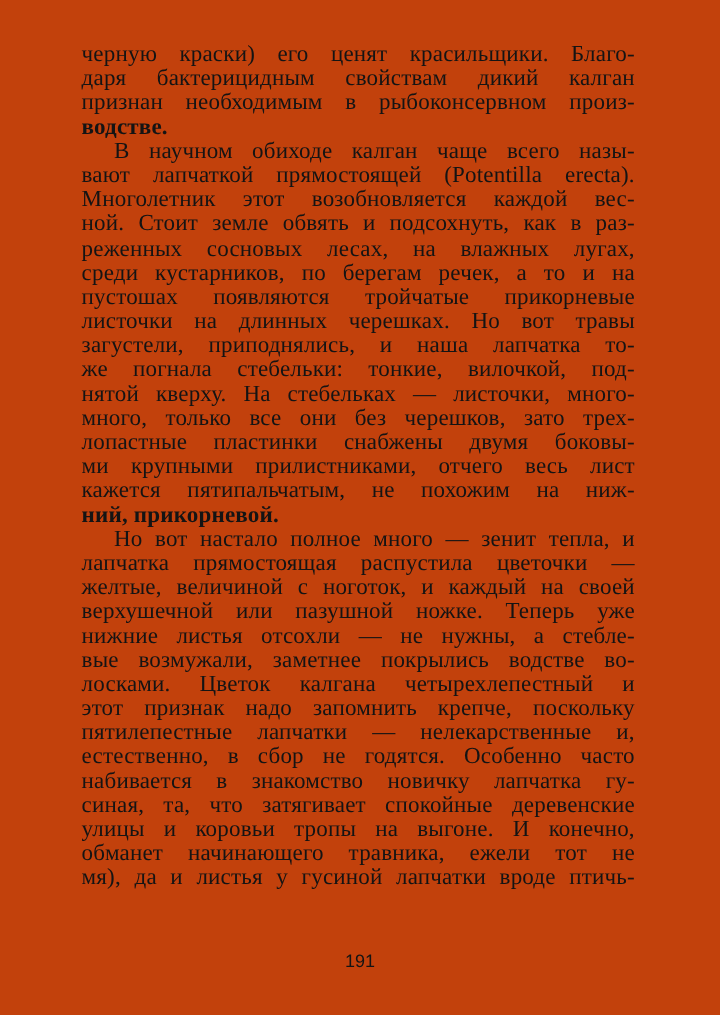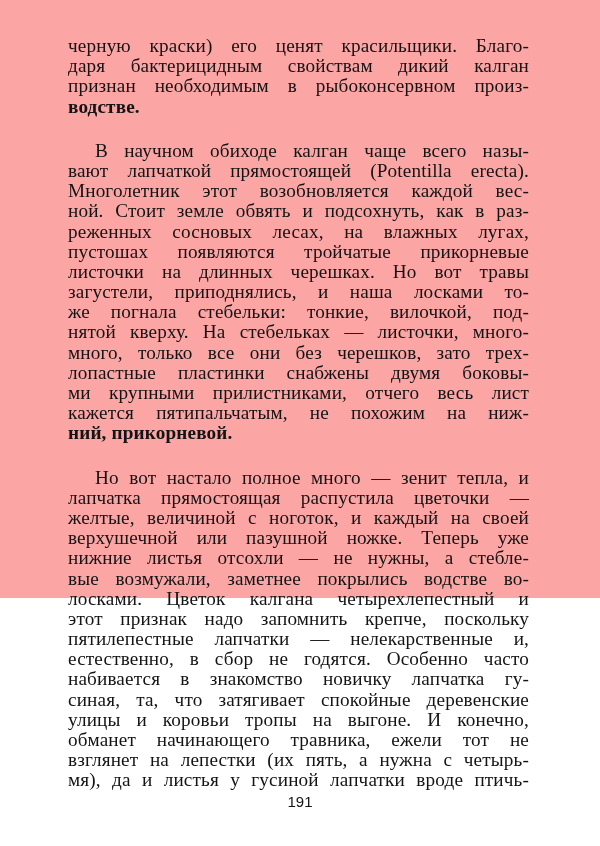--- a/index.html
+++ b/index.html
@@ -4,7 +4,7 @@
 <style>
   html, body { margin:0; padding:0; background:#ffffff; }
   body { width:600px; height:846px; position:relative; overflow:hidden; }
-  .page { position:absolute; left:0; top:0; width:600px; height:598px; background:#fca5a5; }
+  .page { position:absolute; left:0; top:0; width:600px; height:846px; background:#c2410c; }
   .column {
     position:absolute; left:68px; top:36px; width:461px;
     font-family:"Liberation Serif", "DejaVu Serif", serif;

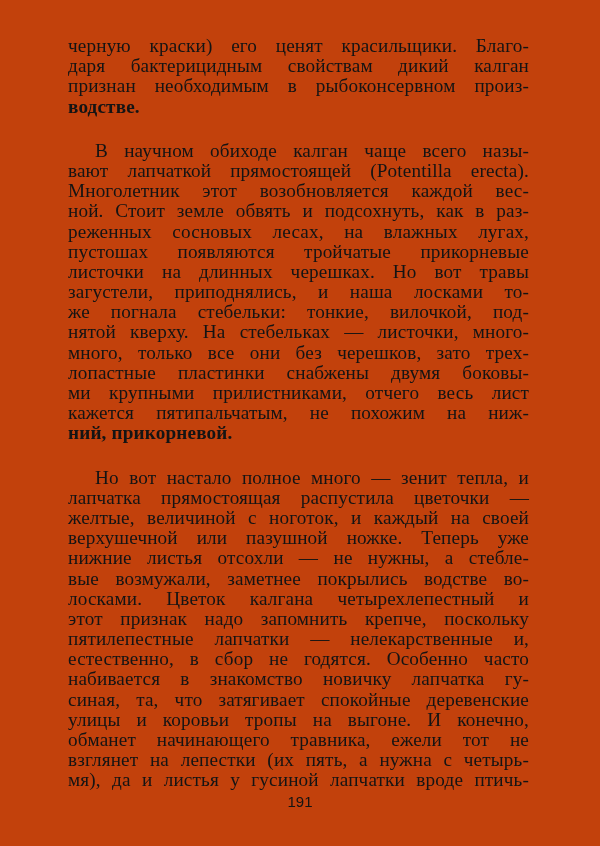--- a/index.html
+++ b/index.html
@@ -16,7 +16,7 @@
     text-align:justify; text-align-last:justify;
   }
   .line.last { text-align-last:left;font-weight:bold; }
-  .line.indent { padding-left:27px;margin-top:24px; }
+  .line.indent { padding-left:27px; }
   .pagenum {
     position:absolute; left:0; width:600px; top:793px; text-align:center;
     font-family:"Liberation Sans", "DejaVu Sans", sans-serif; font-size:15px; color:#141414;

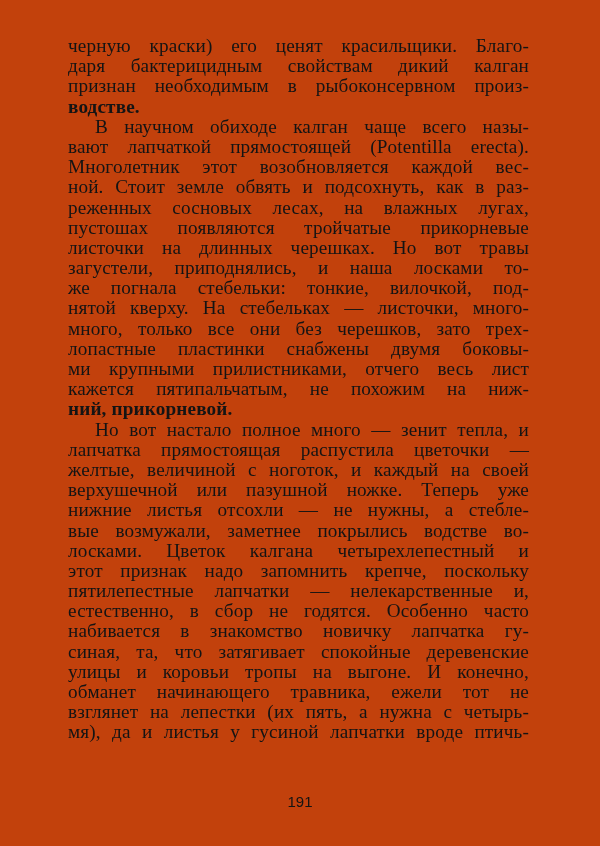--- a/index.html
+++ b/index.html
@@ -36,6 +36,7 @@
       <span class="line">Многолетник этот возобновляется каждой вес-</span>
       <span class="line">ной. Стоит земле обвять и подсохнуть, как в раз-</span>
       <span class="line">реженных сосновых лесах, на влажных лугах,</span>
+      <span class="line">среди кустарников, по берегам речек, а то и на</span>
       <span class="line">пустошах появляются тройчатые прикорневые</span>
       <span class="line">листочки на длинных черешках. Но вот травы</span>
       <span class="line">загустели, приподнялись, и наша лосками то-</span>

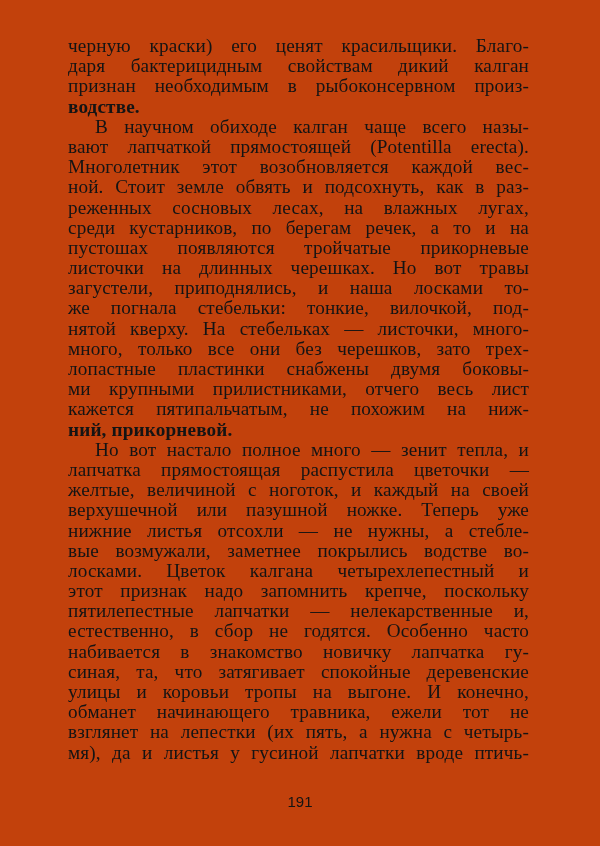--- a/index.html
+++ b/index.html
@@ -39,7 +39,7 @@
       <span class="line">среди кустарников, по берегам речек, а то и на</span>
       <span class="line">пустошах появляются тройчатые прикорневые</span>
       <span class="line">листочки на длинных черешках. Но вот травы</span>
-      <span class="line">загустели, приподнялись, и наша лосками то-</span>
+      <span class="line">загустели, приподнялись, и наша лапчатка то-</span>
       <span class="line">же погнала стебельки: тонкие, вилочкой, под-</span>
       <span class="line">нятой кверху. На стебельках — листочки, много-</span>
       <span class="line">много, только все они без черешков, зато трех-</span>

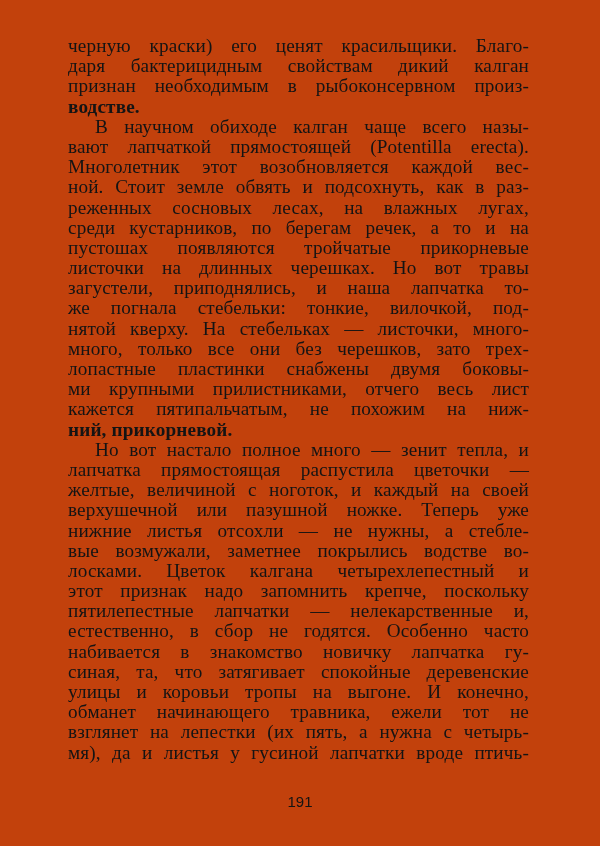--- a/index.html
+++ b/index.html
@@ -61,7 +61,6 @@
       <span class="line">синая, та, что затягивает спокойные деревенские</span>
       <span class="line">улицы и коровьи тропы на выгоне. И конечно,</span>
       <span class="line">обманет начинающего травника, ежели тот не</span>
-      <span class="line">взглянет на лепестки (их пять, а нужна с четырь-</span>
       <span class="line">мя), да и листья у гусиной лапчатки вроде птичь-</span>
     </div>
   <div class="pagenum">191</div>

